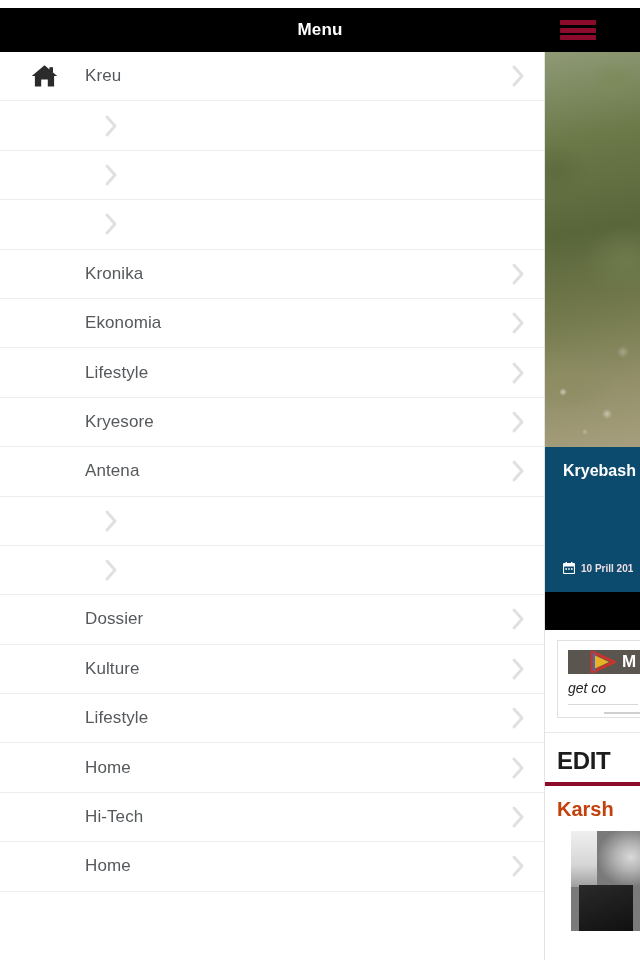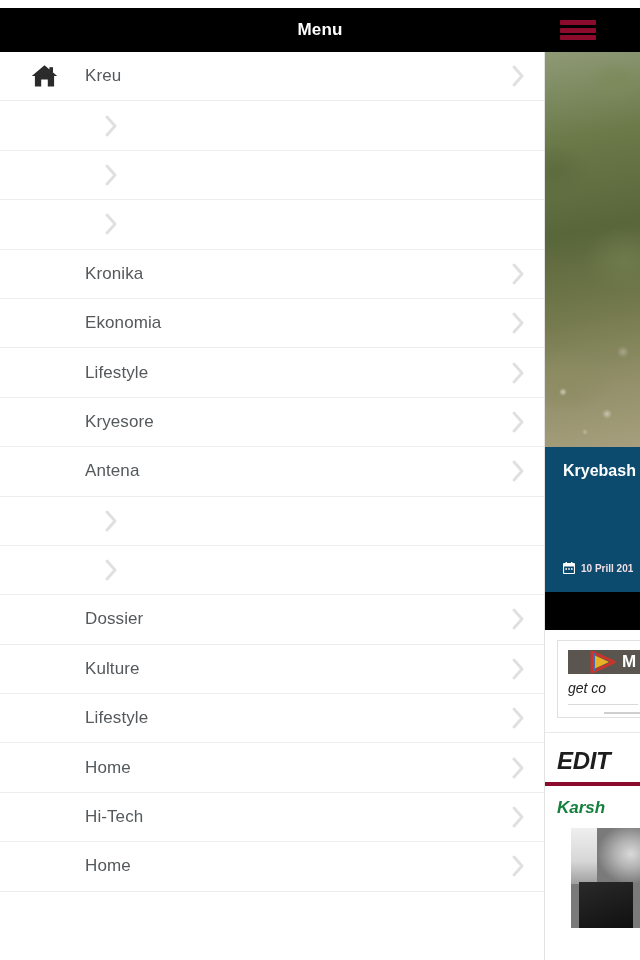--- a/index.html
+++ b/index.html
@@ -236,7 +236,6 @@
   .editorial-wrap {
     width: 95px;
     padding: 14px 16px 0 12px;
-    font-style: italic;
   }
   .editorial-head {
     font-size: 24px;

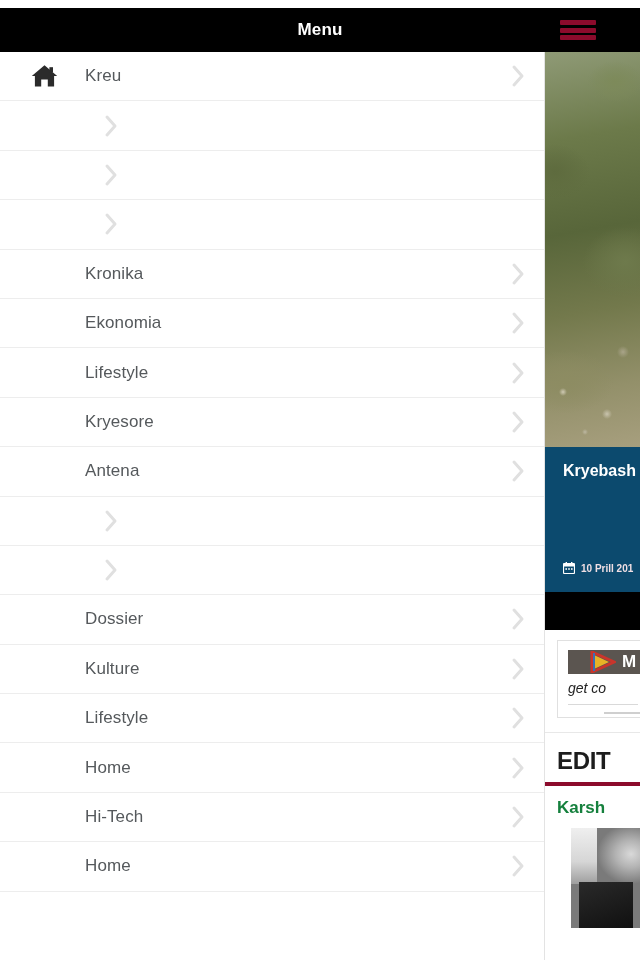--- a/index.html
+++ b/index.html
@@ -253,9 +253,9 @@
   }
   .editorial-title {
     margin-top: 12px;
-    font-size: 17px;
+    font-size: 20px;
     font-weight: bold;
-    color: #15803d;
+    color: #c2410c;
     white-space: nowrap;
   }
   .editorial-photo {

